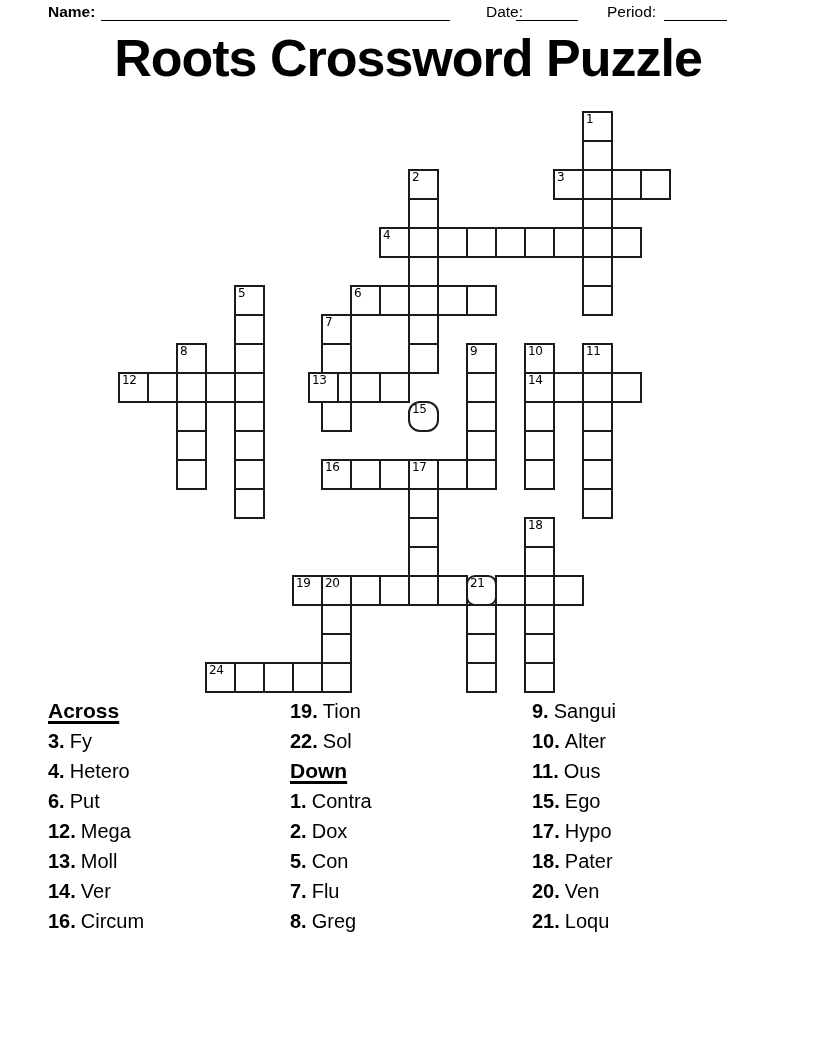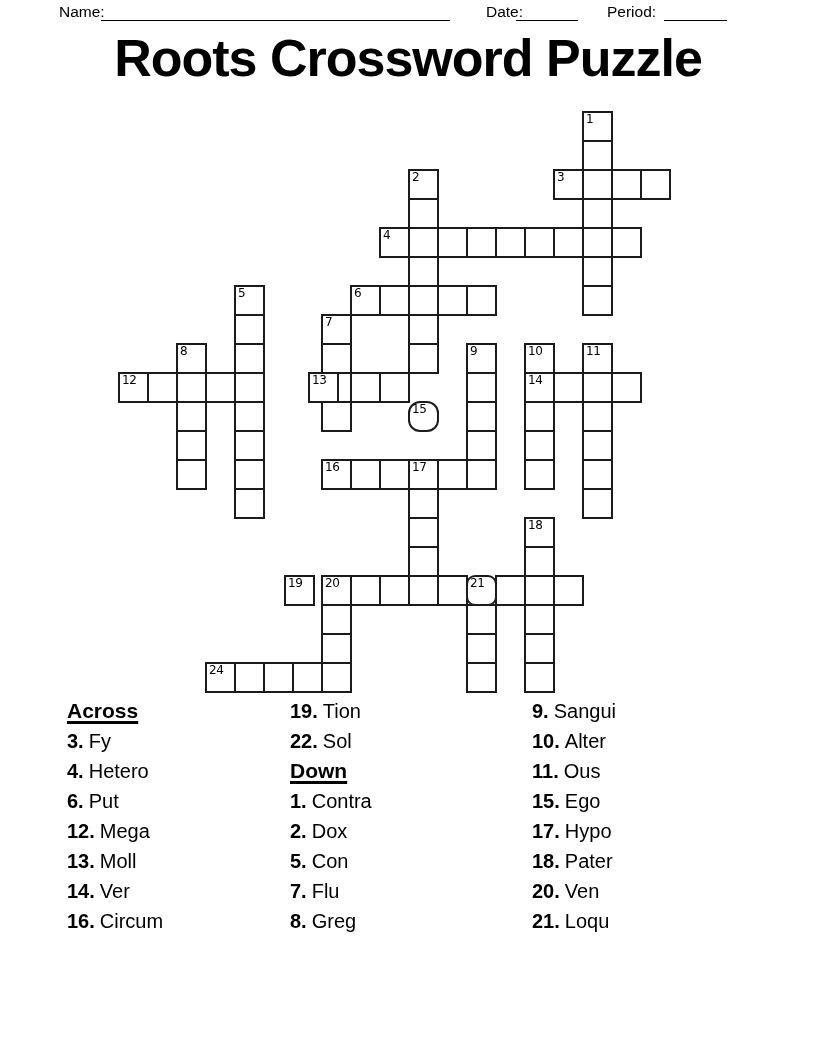--- a/index.html
+++ b/index.html
@@ -10,7 +10,7 @@
   }
   
   .hdr-label{position:absolute;top:3px;font-size:15.5px;letter-spacing:0;}
-  #name-label{left:59px;}
+  #name-label{left:48px;font-weight:bold;}
   #date-label{left:486px;}
   #period-label{left:607px;}
   .hdr-line{position:absolute;top:20px;height:1px;background:#000;}

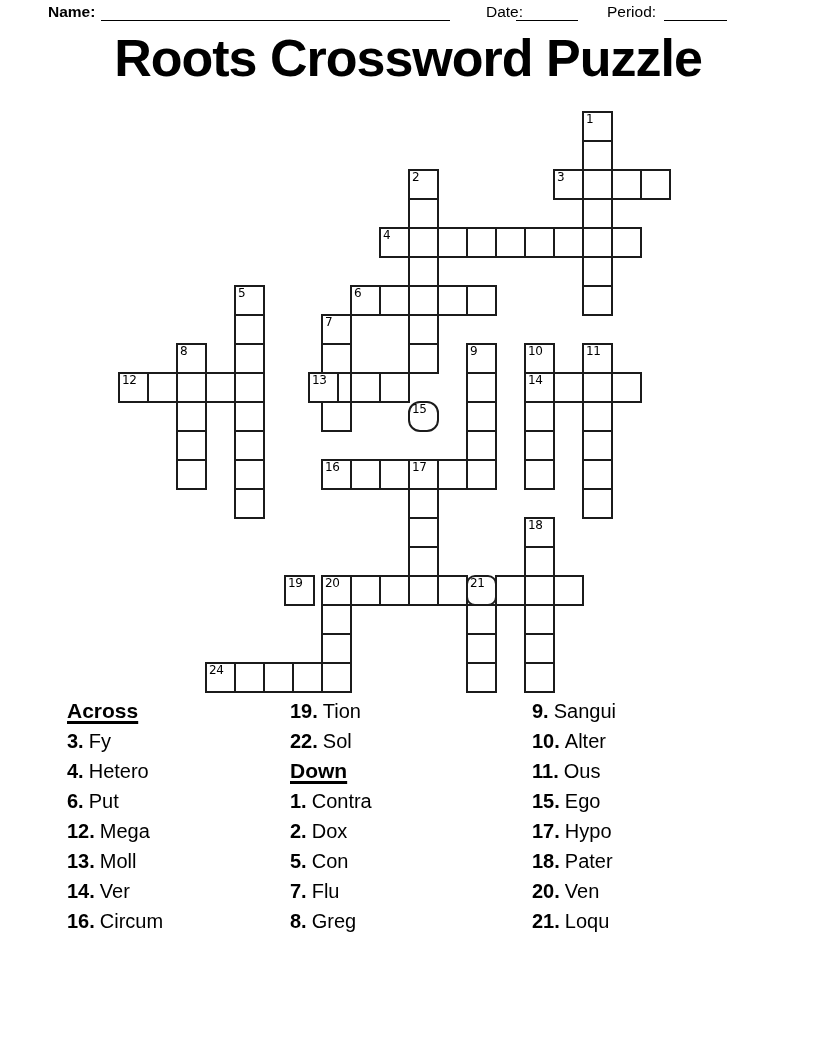--- a/index.html
+++ b/index.html
@@ -182,7 +182,7 @@
     <div class="cell" style="left: 406px; top: 493px;"></div>
     <div class="cell" style="left: 406px; top: 522px;"></div>
     <div class="cell" style="left: 406px; top: 551px;"></div>
-    <div class="cell" style="left: 166px; top: 464px; padding-left: 24px;">
+    <div class="cell" style="left: 174px; top: 464px; padding-left: 24px;">
       <span class="cellnum">19</span>
     </div>
     <div class="cell" style="left: 203px; top: 464px;">

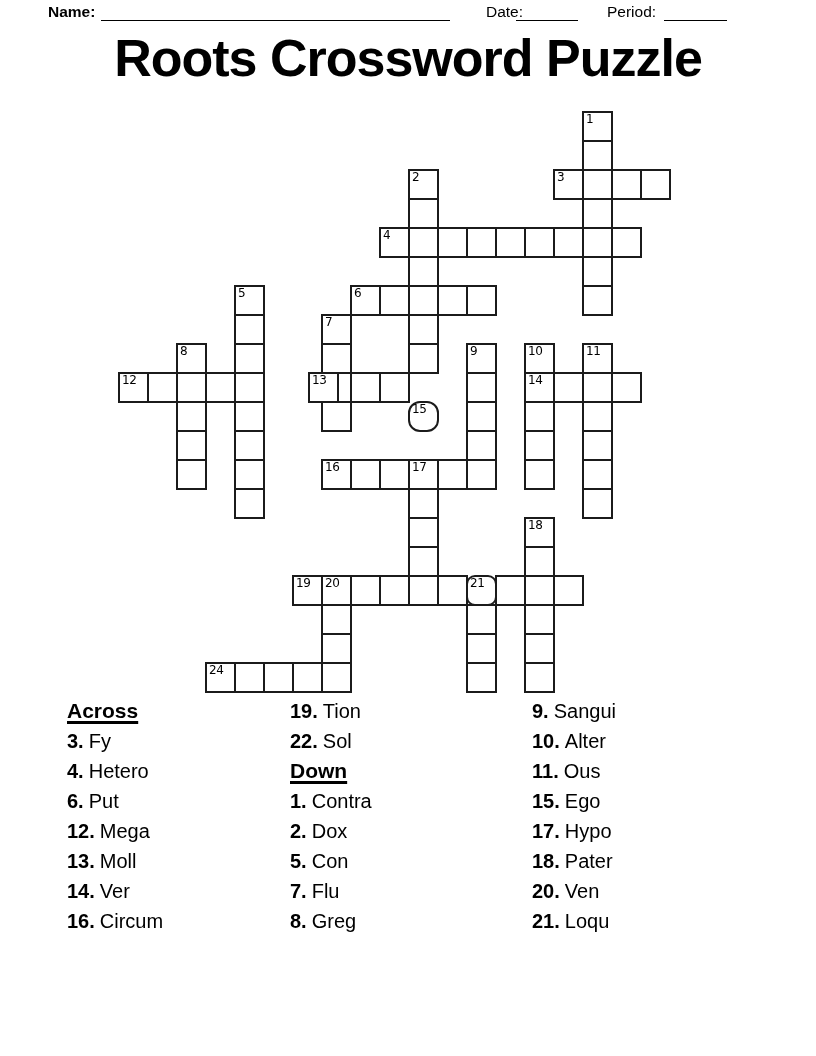--- a/index.html
+++ b/index.html
@@ -36,7 +36,7 @@
   }
   
   .clue-col{position:absolute;top:696px;}
-  #clue-col-1{left:48px;margin-left:19px;}
+  #clue-col-1{left:48px;}
   #clue-col-2{left:290px;}
   #clue-col-3{left:532px;}
   .clue,.clue-heading{height:30px;line-height:30px;font-size:20px;white-space:nowrap;}

